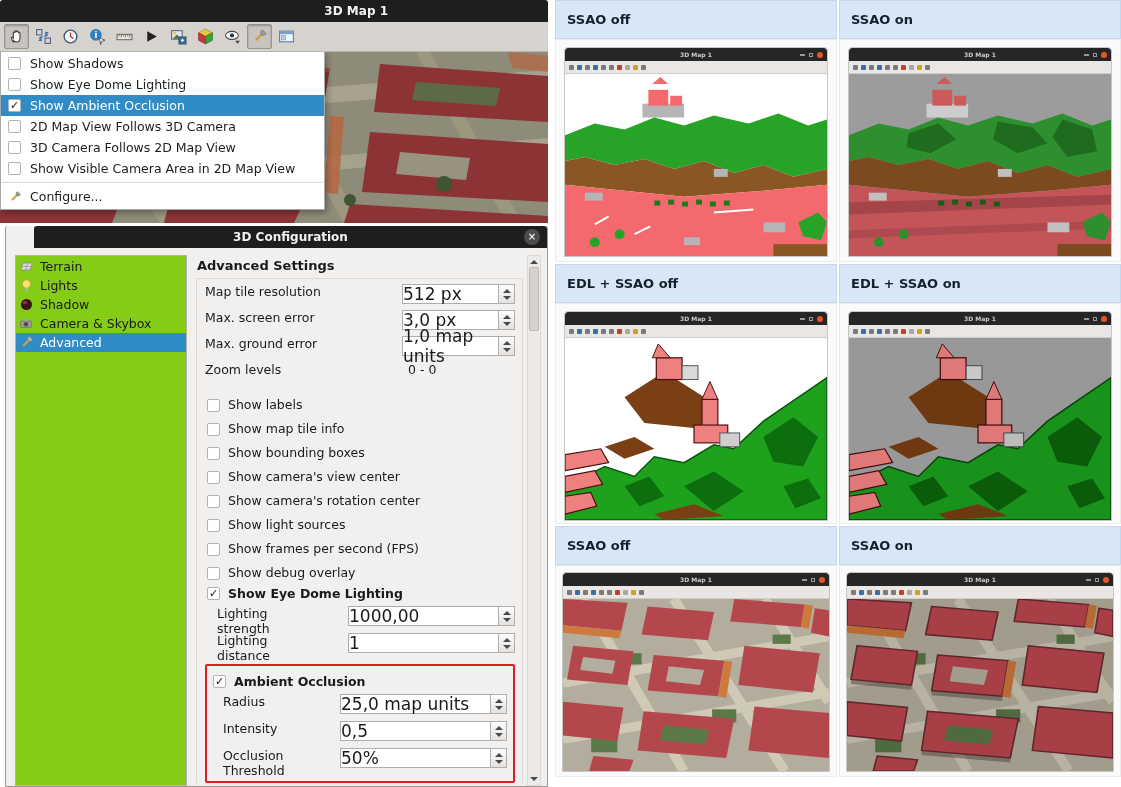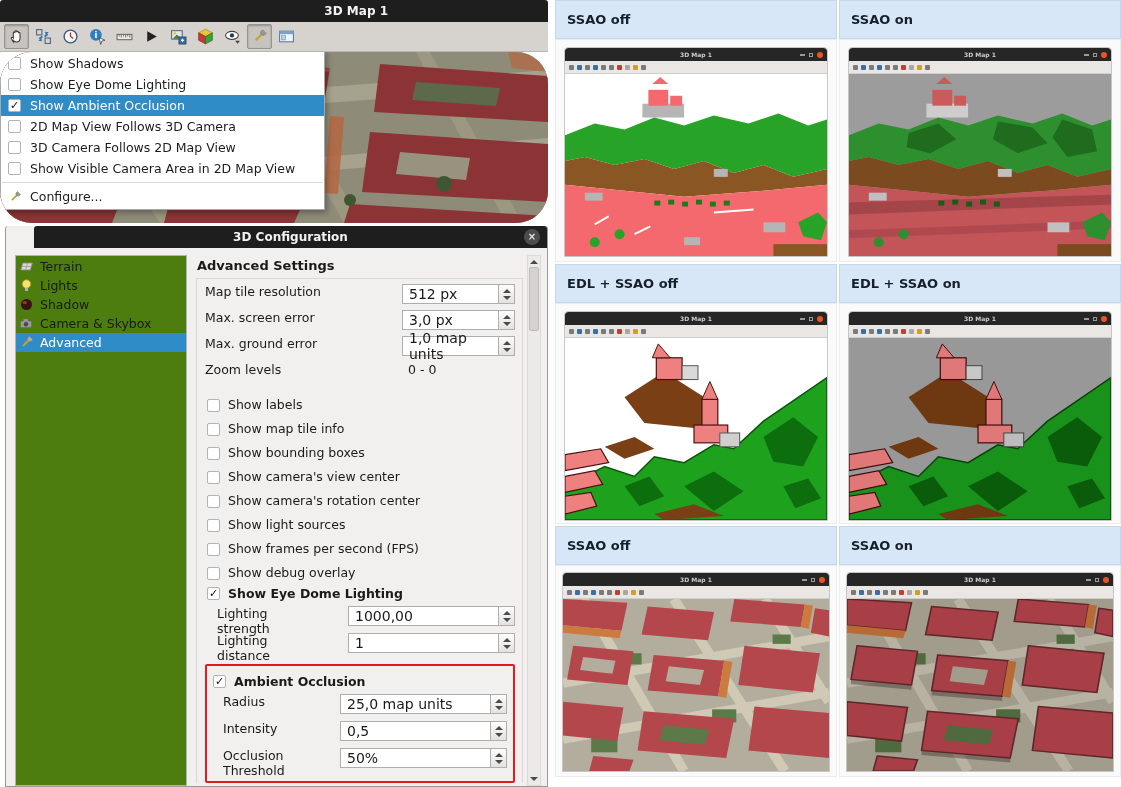--- a/index.html
+++ b/index.html
@@ -20,7 +20,7 @@
     border:1px solid transparent; border-radius:2px; }
   .tool-btn.pressed { border:1px solid #979390; background:#c7c3bf; box-shadow:inset 0 1px 2px rgba(0,0,0,.25); }
   .tool-btn svg { width:17px; height:17px; }
-  .viewport { position:relative; width:548px; height:171px; overflow:hidden; background:#8f8b79;border-radius:32px; }
+  .viewport { position:relative; width:548px; height:171px; overflow:hidden; background:#8f8b79; }
   .viewport > svg { display:block; width:548px; height:171px; }
 
   

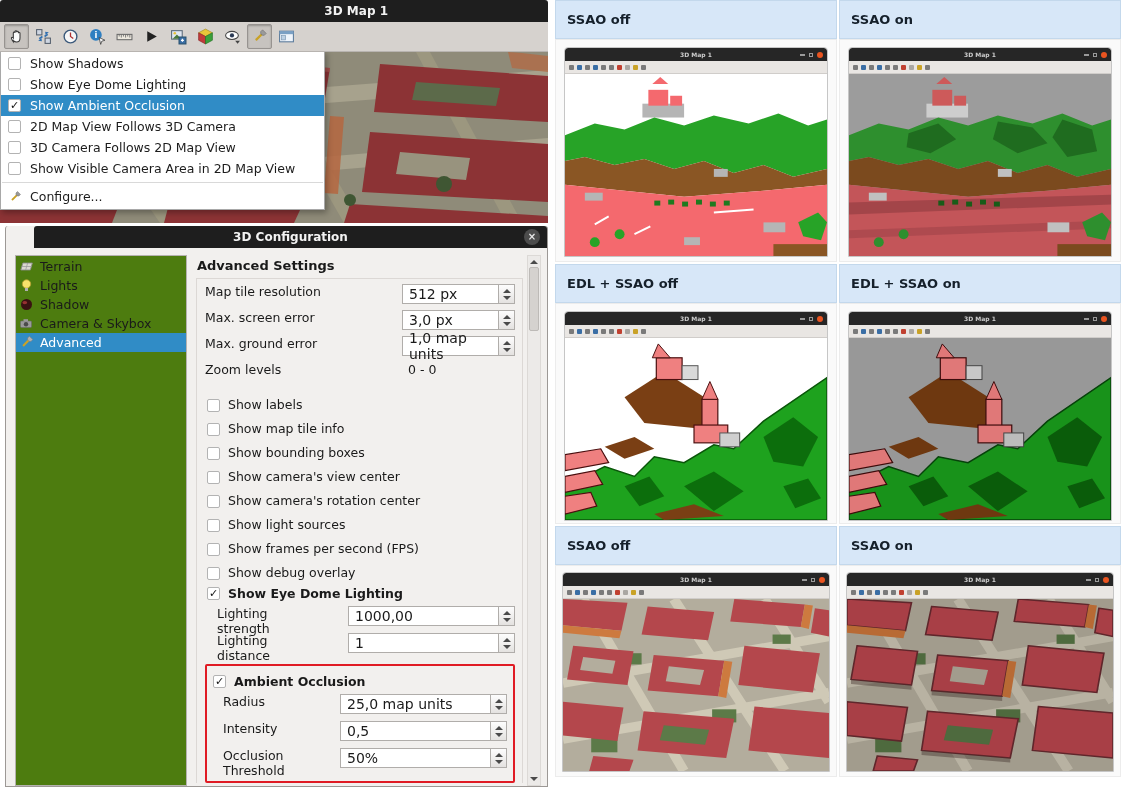--- a/index.html
+++ b/index.html
@@ -45,7 +45,7 @@
     background:#4c4c4c; color:#e8e8e8; font-size:10px; line-height:16px; text-align:center; }
   .dlg-body { position:relative; width:100%; height:calc(100% - 22px); }
   .listbox { position:absolute; left:9px; top:7px; width:172px; bottom:0;
-    background:#4d7c0f; border:1px solid #b5b2af; font-size:12.5px; color:#1a1a1a; padding-top:1px; }
+    background:#84cc16; border:1px solid #b5b2af; font-size:12.5px; color:#1a1a1a; padding-top:1px; }
   .lb-item { height:19px; display:flex; align-items:center; gap:6px; padding:0 4px 0 3px; }
   .lb-item svg { width:15px; height:15px; flex:0 0 15px; }
   .lb-item.sel { background:#308cc6; color:#fff; }

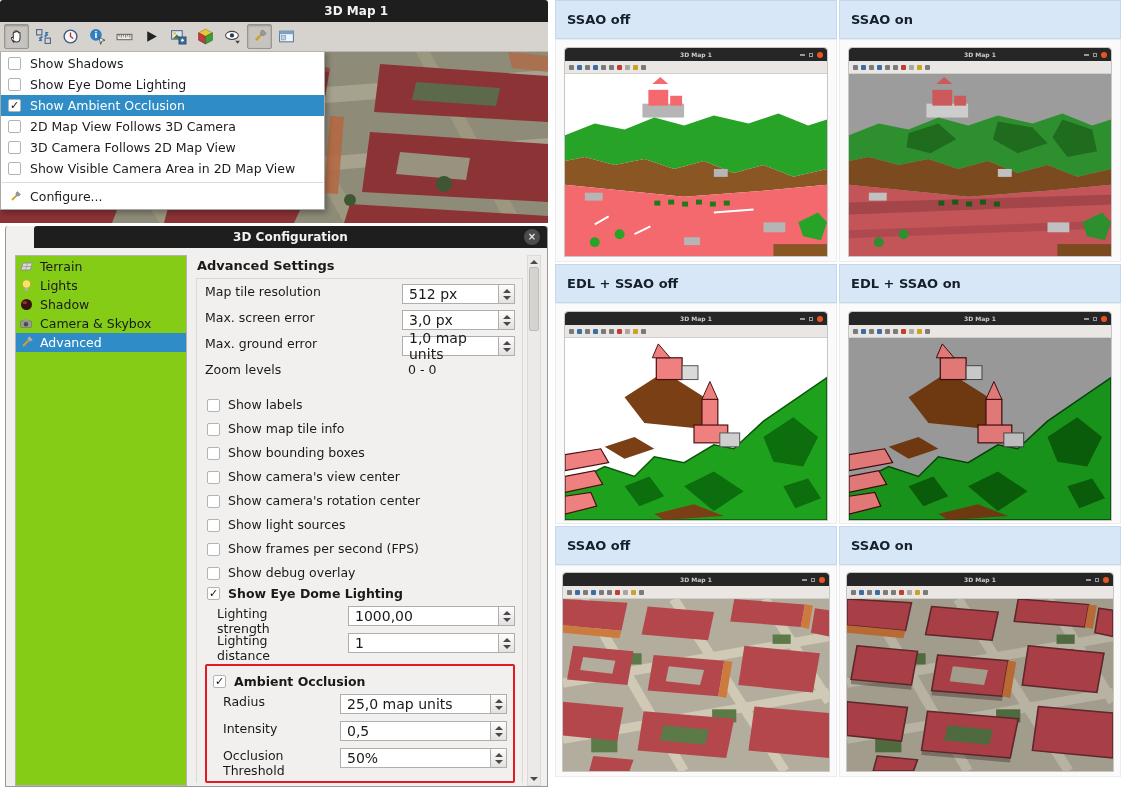--- a/index.html
+++ b/index.html
@@ -56,7 +56,7 @@
   .field-row .flabel { flex:1; }
   .spinbox { display:flex; align-items:stretch; height:20px; }
   .spin-val { background:#fff; border:1px solid #b0adaa; border-right:none; width:96px;
-    display:flex; align-items:center; padding-left:6px; font-size:14px;margin-left:44px; }
+    display:flex; align-items:center; font-size:17px;margin-left:44px; }
   .grp .spin-val { width:150px; }
   .spin-btns { width:17px; border:1px solid #b0adaa; background:linear-gradient(#fdfdfd,#e4e2e0);
     display:flex; flex-direction:column; align-items:center; justify-content:center; gap:3px; }

